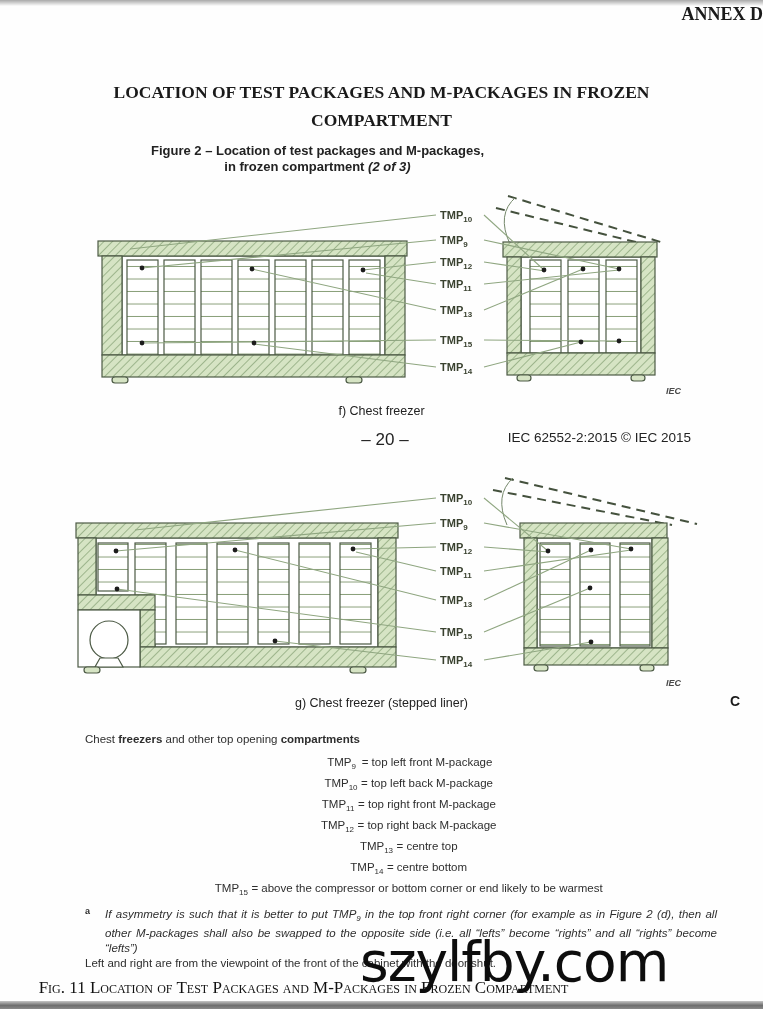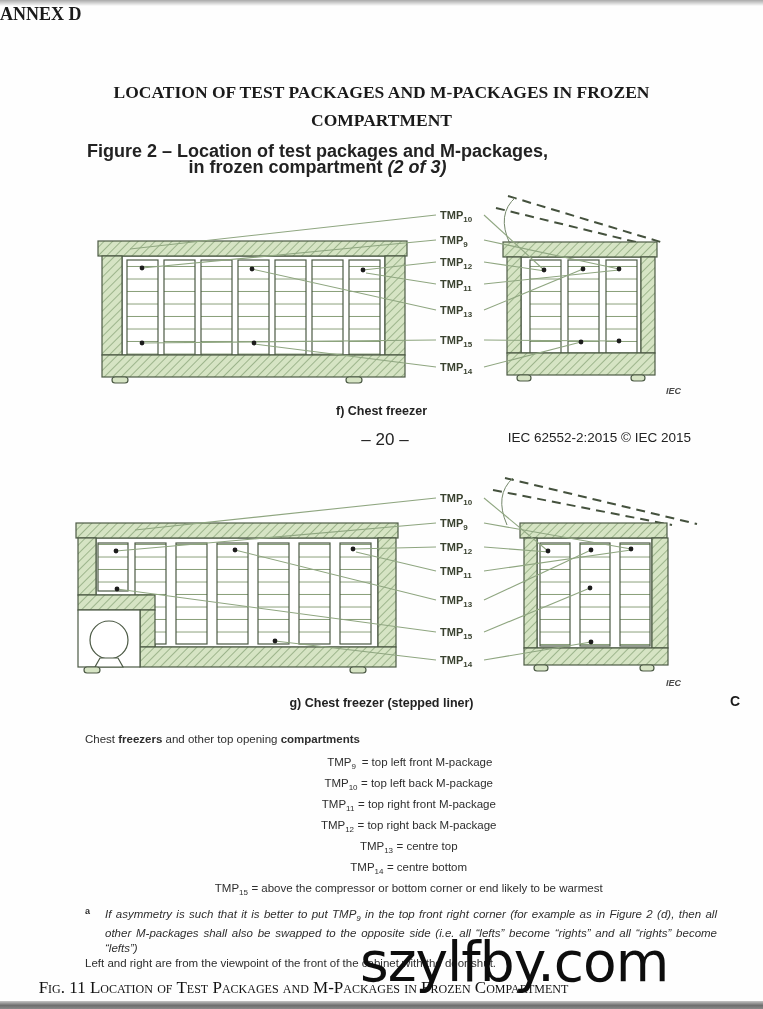--- a/index.html
+++ b/index.html
@@ -9,7 +9,7 @@
         background:linear-gradient(to bottom,#a9a9a9,#fdfdfd);}
   .bottom-edge{position:absolute;left:0;top:1001px;width:763px;height:8px;
         background:linear-gradient(to bottom,#c6c6c6 0%,#6e6e6e 55%,#8a8a8a 100%);}
-  .annex{position:absolute;left:0;top:4px;width:763px;text-align:left;
+  .annex{position:absolute;left:0;top:4px;width:763px;text-align:right;
         font-family:"Liberation Serif",serif;font-weight:bold;font-size:18px;}
   .clause{position:absolute;left:0;top:42px;width:763px;text-align:center;
         font-family:"Liberation Serif",serif;font-size:17px;}

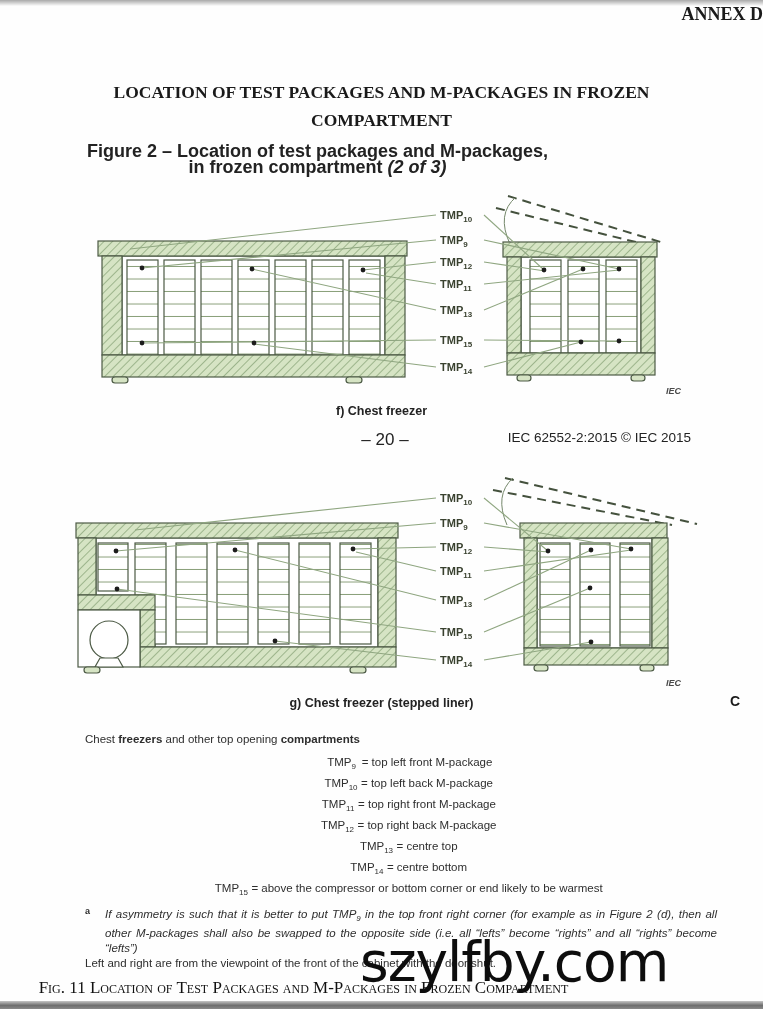--- a/index.html
+++ b/index.html
@@ -17,7 +17,7 @@
   .heading{position:absolute;left:60px;top:78px;width:643px;text-align:center;
         font-family:"Liberation Serif",serif;font-weight:bold;font-size:17.5px;line-height:28px;}
   .figcap{position:absolute;left:0;top:143px;width:635px;text-align:center;
-        font-weight:bold;font-size:18px;line-height:16px;color:#222;}
+        font-weight:bold;font-size:13px;line-height:16px;color:#222;}
   .figcap .it{font-style:italic;}
   .dsvg{position:absolute;left:0;}
   #svg-f{top:192px;}

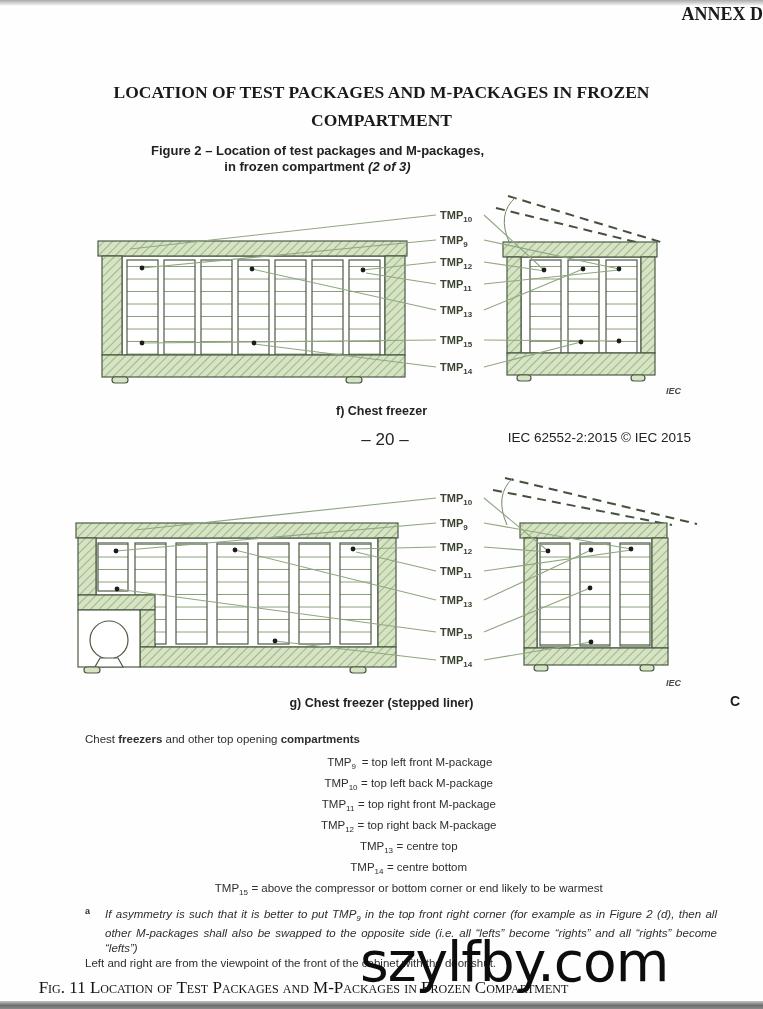--- a/index.html
+++ b/index.html
@@ -22,7 +22,7 @@
   .dsvg{position:absolute;left:0;}
   #svg-f{top:192px;}
   #svg-g{top:470px;}
-  .subcap{position:absolute;left:0;width:763px;text-align:center;font-weight:bold;
+  .subcap{position:absolute;left:0;width:763px;text-align:center;font-weight:normal;
         font-size:12.5px;color:#222;}
   #cap-f{top:404px;}
   #cap-g{top:696px;}

